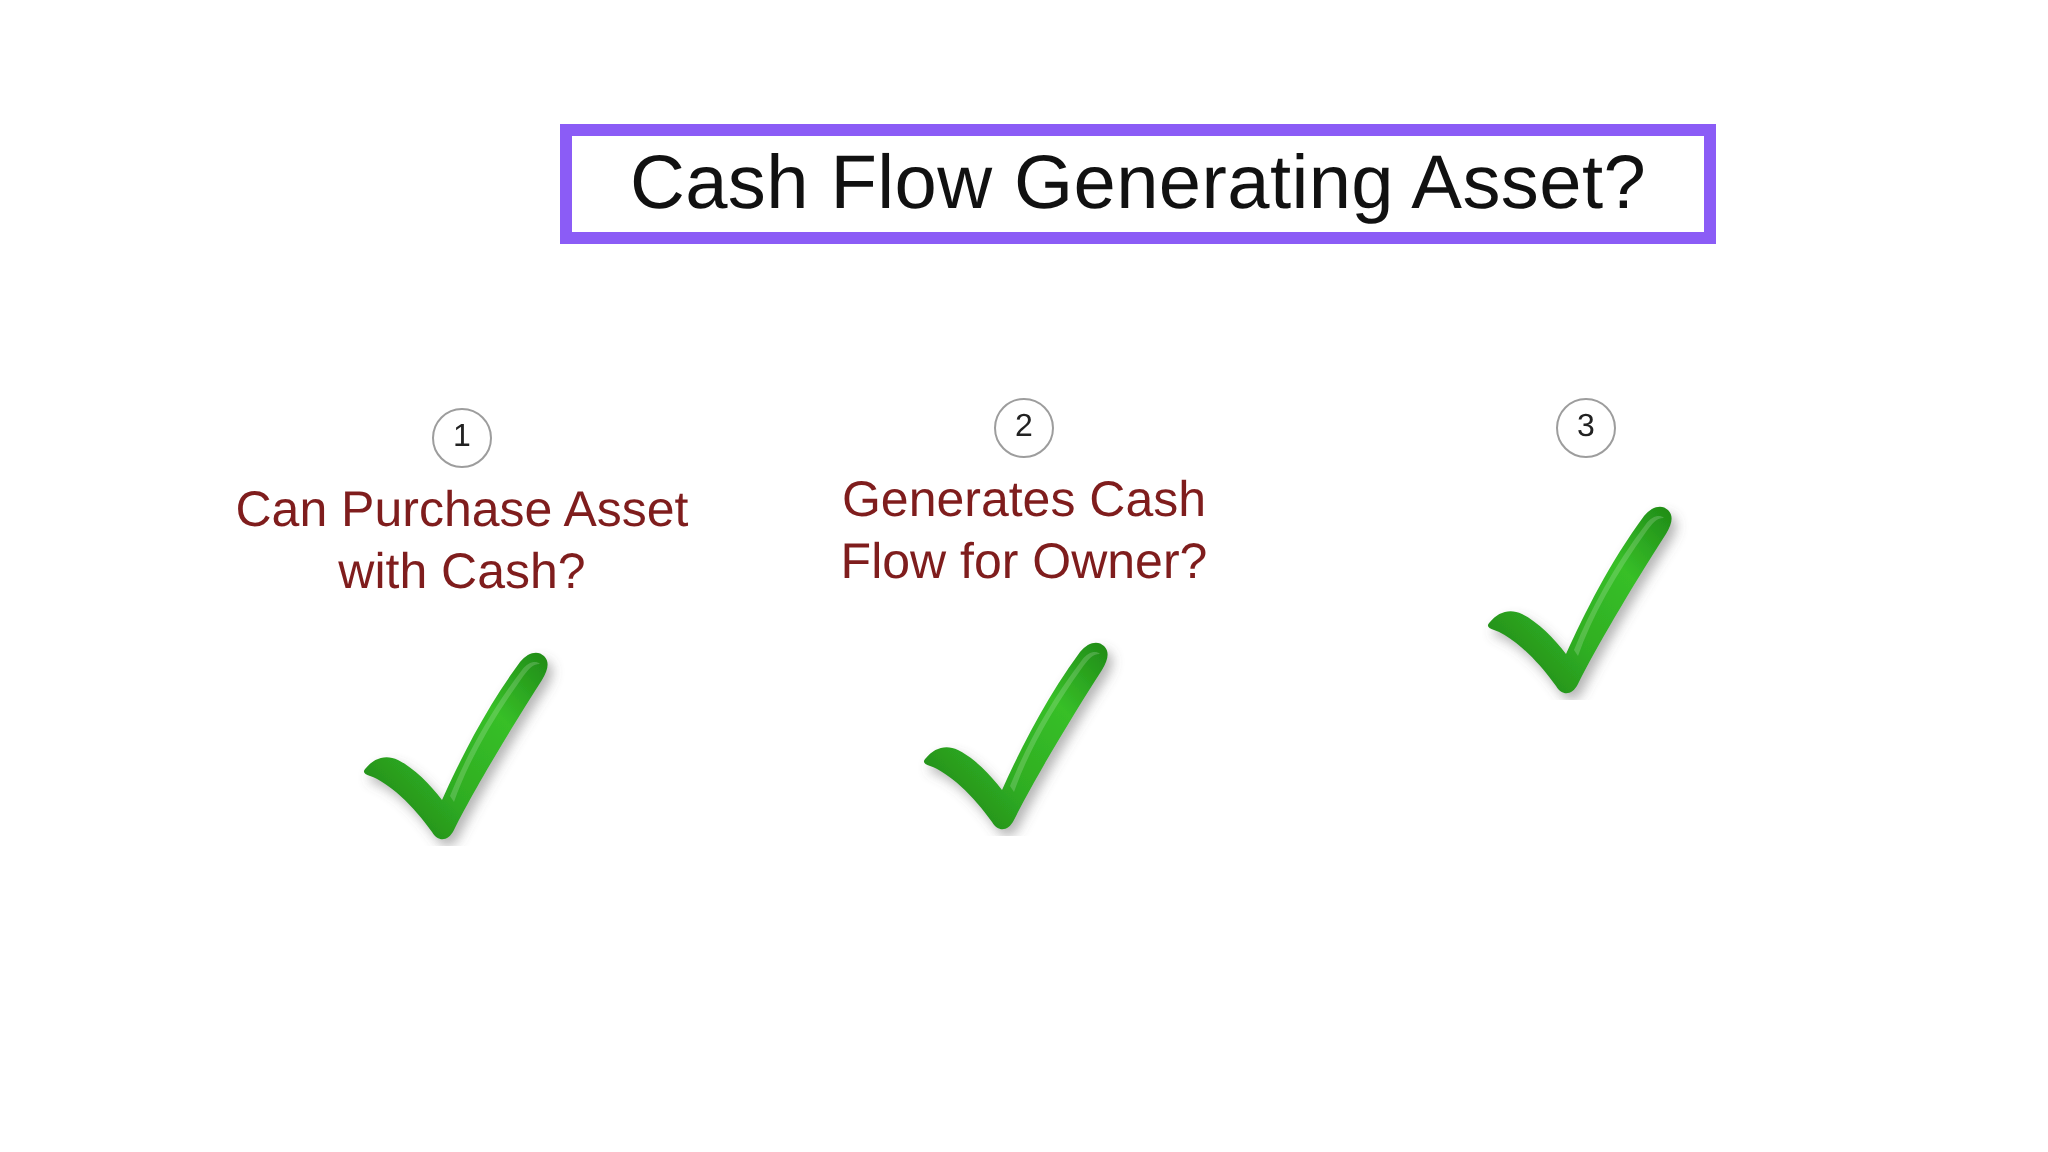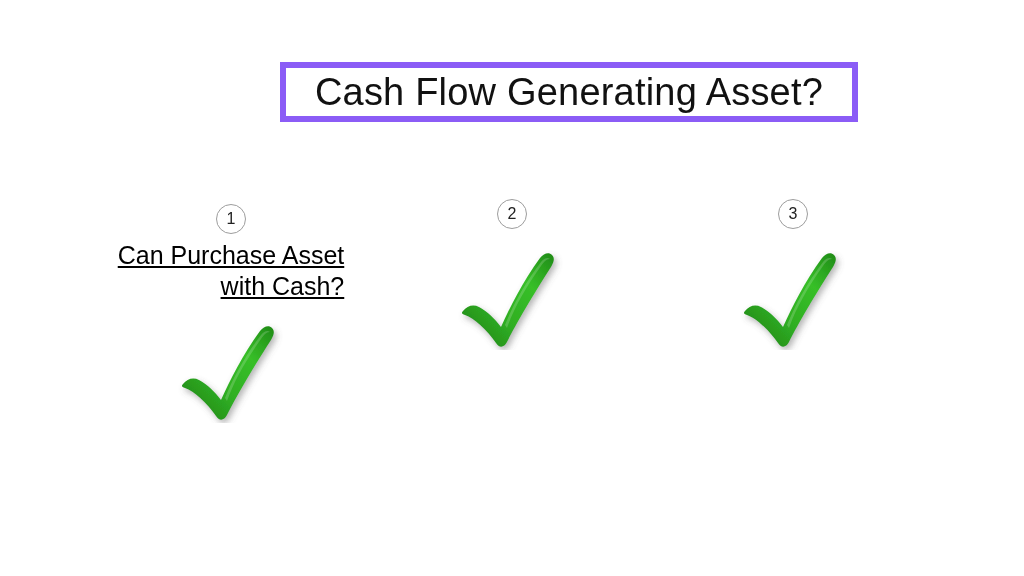--- a/index.html
+++ b/index.html
@@ -85,11 +85,10 @@
     margin-top: 6px;
     font-size: 25px;
     line-height: 1.24;
-    color: #000000;
-    text-align: right;
+    color: #7f1d1d;
+    text-align: center;
     font-weight: 400;
     white-space: pre-line;
-    text-decoration: underline;
   }
 
   .check-wrap {

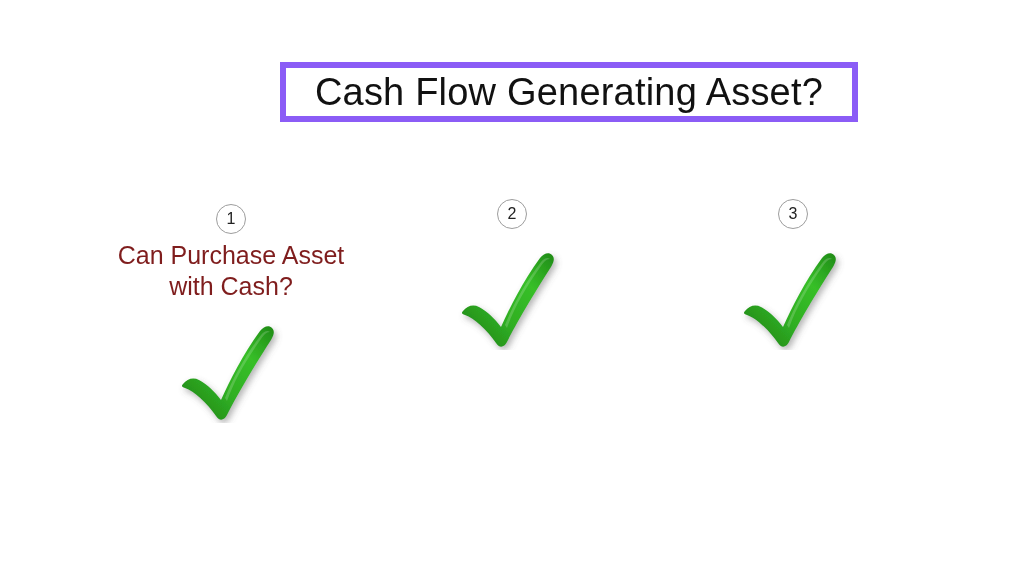--- a/index.html
+++ b/index.html
@@ -154,6 +154,8 @@
       <div class="step-circle">
         <span>2</span>
       </div>
+      <div class="column-label">Generates Cash
+Flow for Owner?</div>
       <div class="check-wrap col2-check">
         <svg width="110" height="105" viewBox="0 0 110 105">
           <defs>

